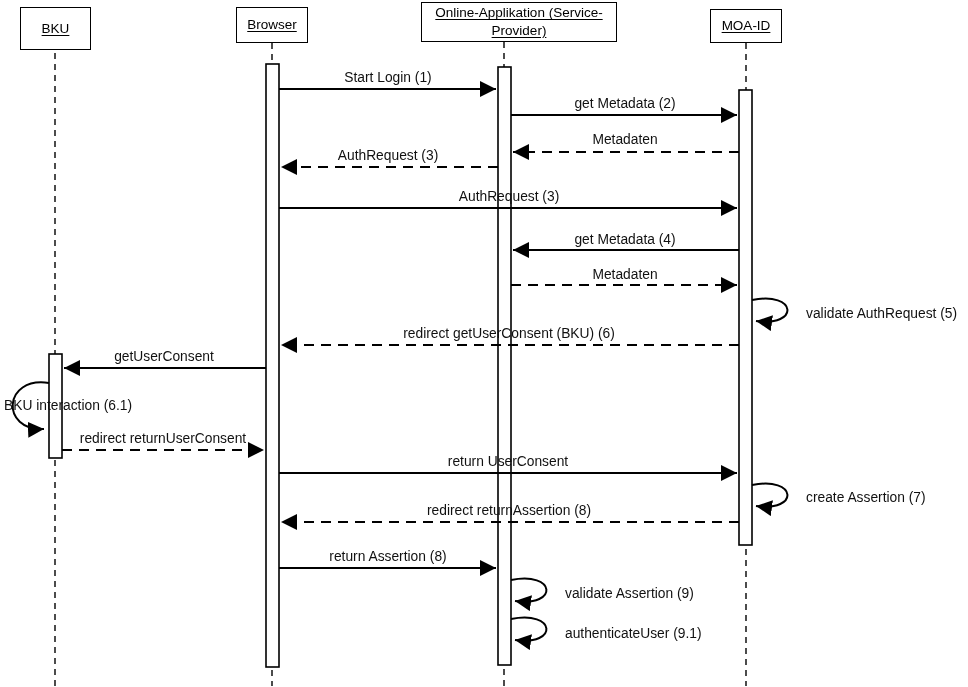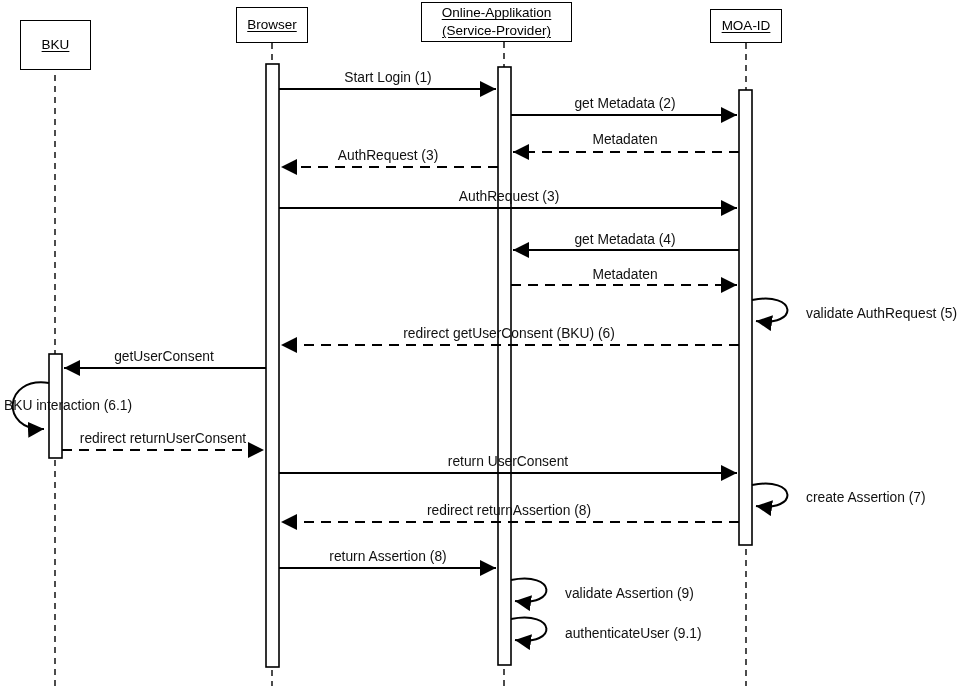--- a/index.html
+++ b/index.html
@@ -91,7 +91,7 @@
   <div class="actor" style="left:236px; top:7px; width:72px; height:36px;justify-content:center;">
     <span>Browser</span>
   </div>
-  <div class="actor" style="left:421px; top:2px; width:151px; height:40px;">
+  <div class="actor" style="left:421px; top:2px; width:196px; height:40px;">
     <span>Online-Applikation (Service-Provider)</span>
   </div>
   <div class="actor" style="left:710px; top:9px; width:72px; height:34px;">

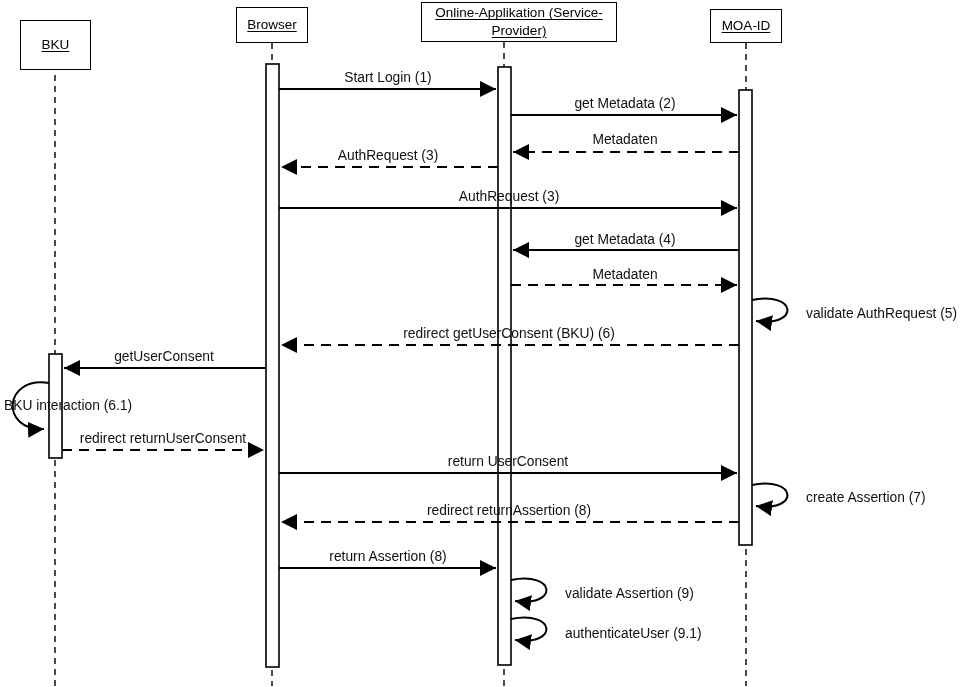--- a/index.html
+++ b/index.html
@@ -85,7 +85,7 @@
     <text class="mlabel" x="565" y="638" text-anchor="start">authenticateUser (9.1)</text>
   </svg>
 
-  <div class="actor" style="left:20px; top:20px; width:71px; height:50px;">
+  <div class="actor" style="left:20px; top:7px; width:71px; height:43px;">
     <span>BKU</span>
   </div>
   <div class="actor" style="left:236px; top:7px; width:72px; height:36px;justify-content:center;">

